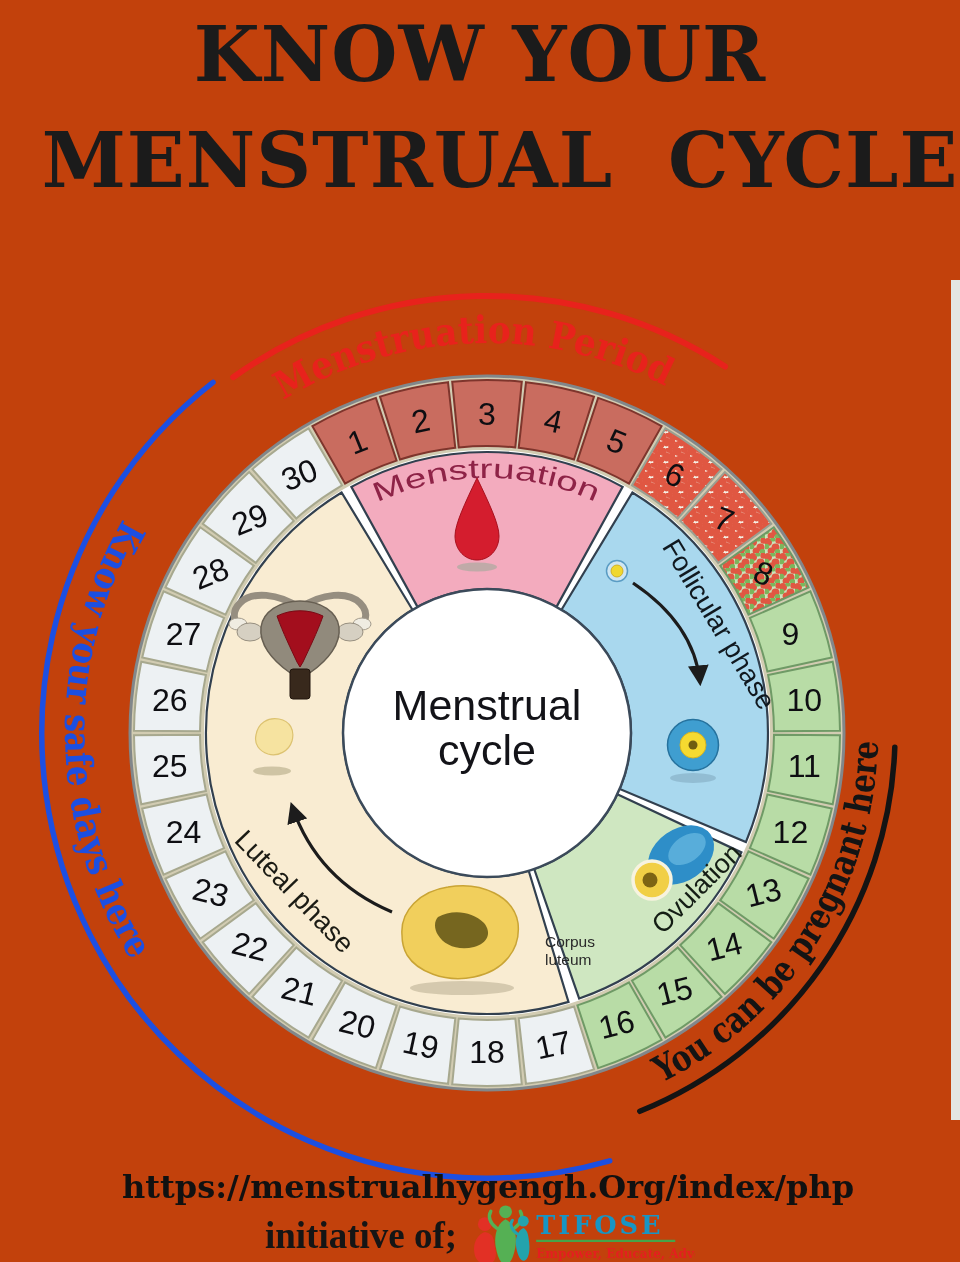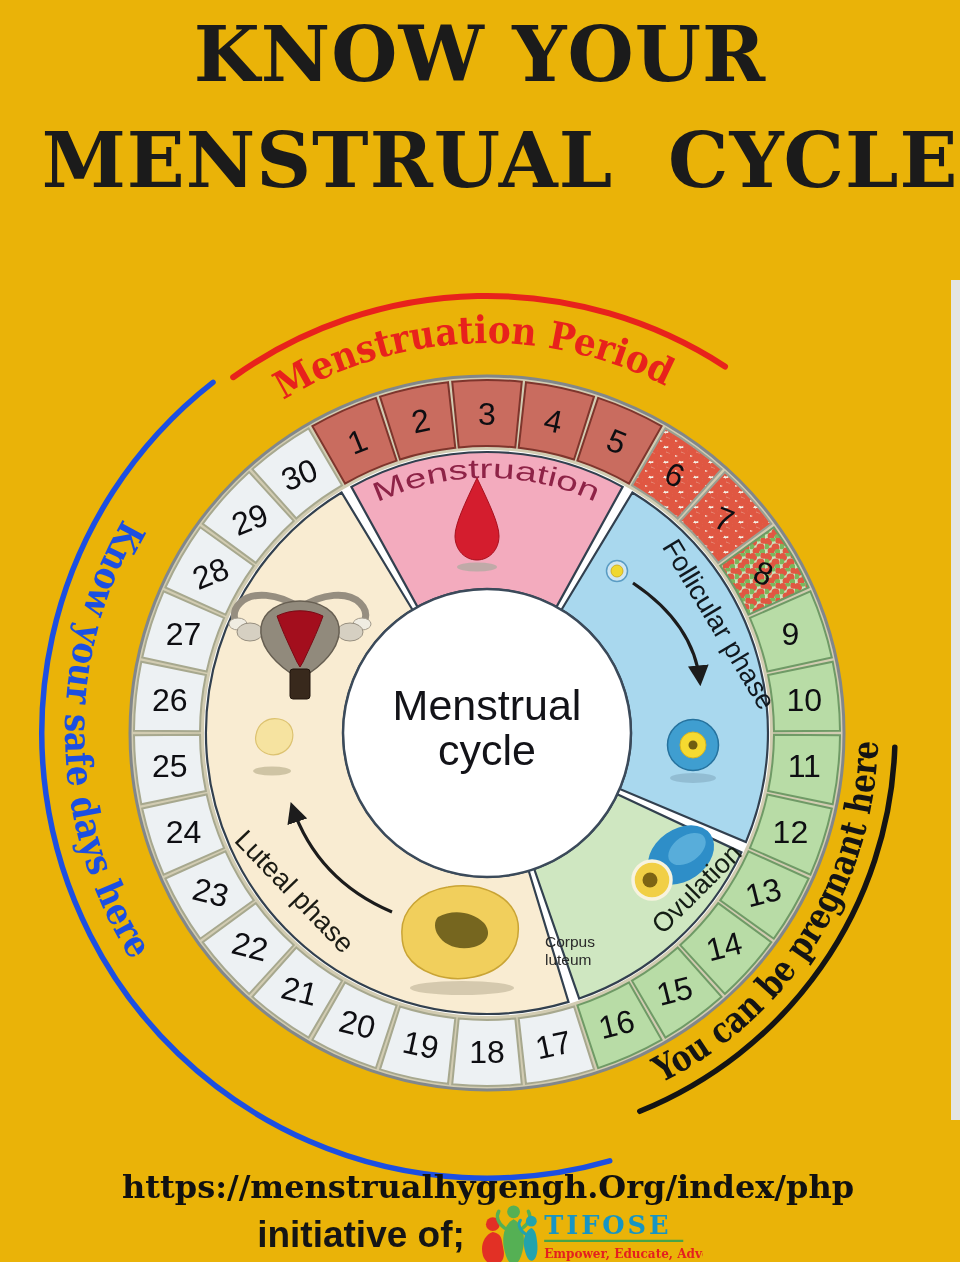--- a/index.html
+++ b/index.html
@@ -3,7 +3,7 @@
 <meta charset="utf-8">
 <style>
   html,body{margin:0;padding:0;background:#ffffff;}
-  .page{position:relative;width:960px;height:1262px;background:#eab308;overflow:hidden;
+  .page{position:relative;width:960px;height:1262px;background:#c2410c;overflow:hidden;
         font-family:"Liberation Sans",sans-serif;}
   .title-line{position:absolute;left:0;width:100%;margin:0;text-align:center;
         font-family:"DejaVu Serif",serif;font-weight:700;color:#1b1b1b;

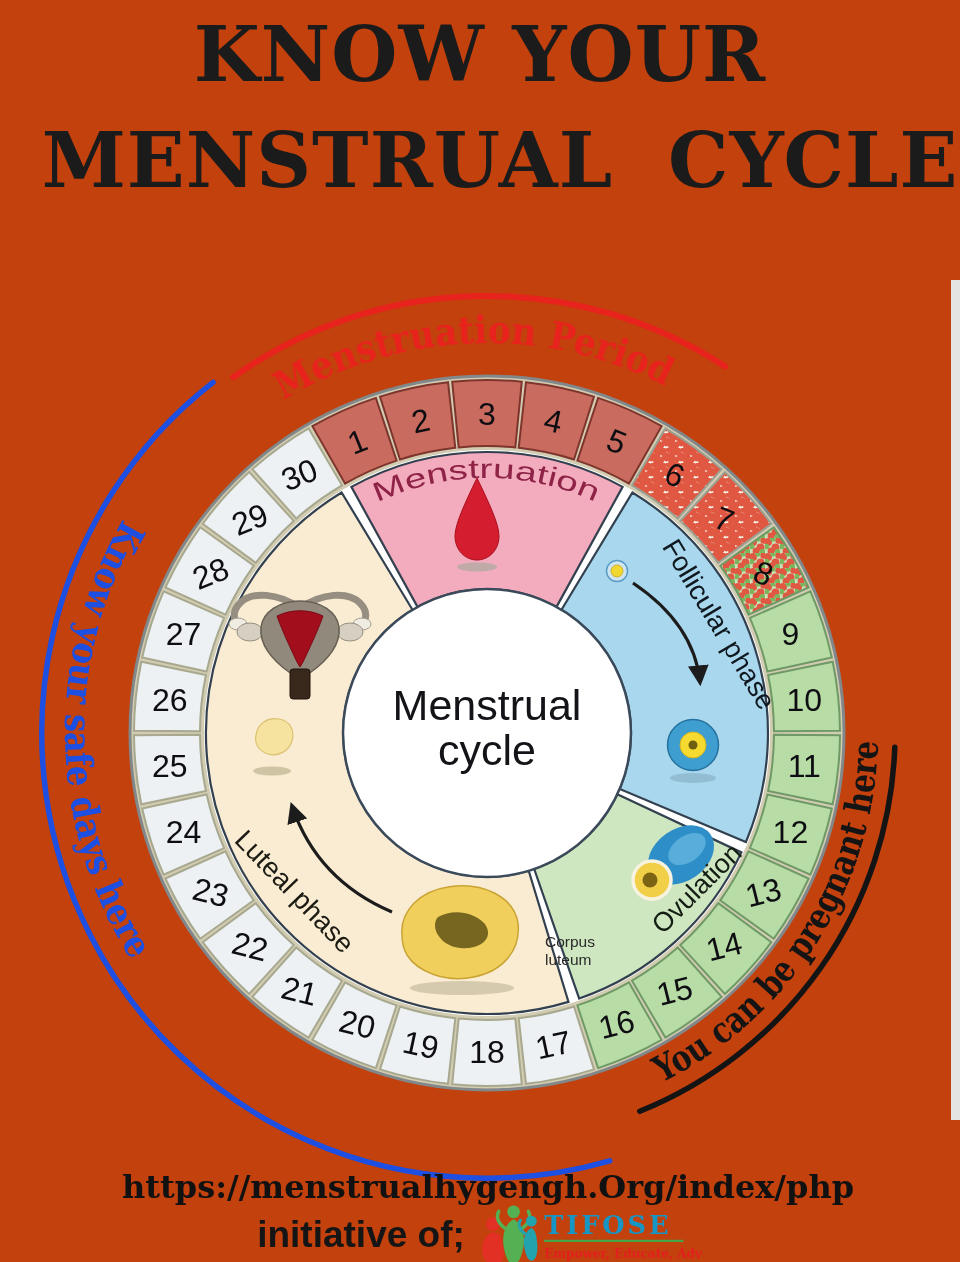--- a/index.html
+++ b/index.html
@@ -15,7 +15,7 @@
         font-family:"DejaVu Serif",serif;font-weight:700;font-size:32px;color:#111;}
   .initiative-row{position:absolute;left:0;top:1204px;width:100%;display:flex;
         justify-content:center;align-items:center;gap:16px;}
-  .initiative-text{font-family:Liberation Sans, sans-serif;font-weight:700;font-size:37px;color:#151515;}
+  .initiative-text{font-family:Liberation Serif, serif;font-weight:700;font-size:37px;color:#151515;}
   .scan-strip{position:absolute;right:0;top:280px;width:9px;height:840px;background:#e4e5e3;}
   svg text{user-select:none;}
 </style>

